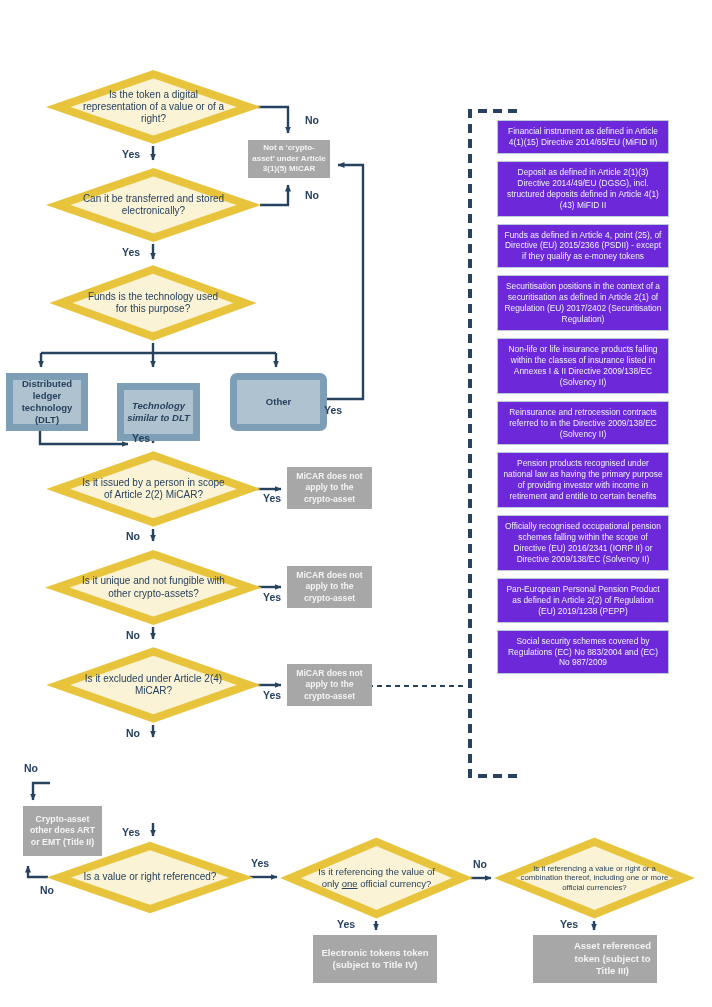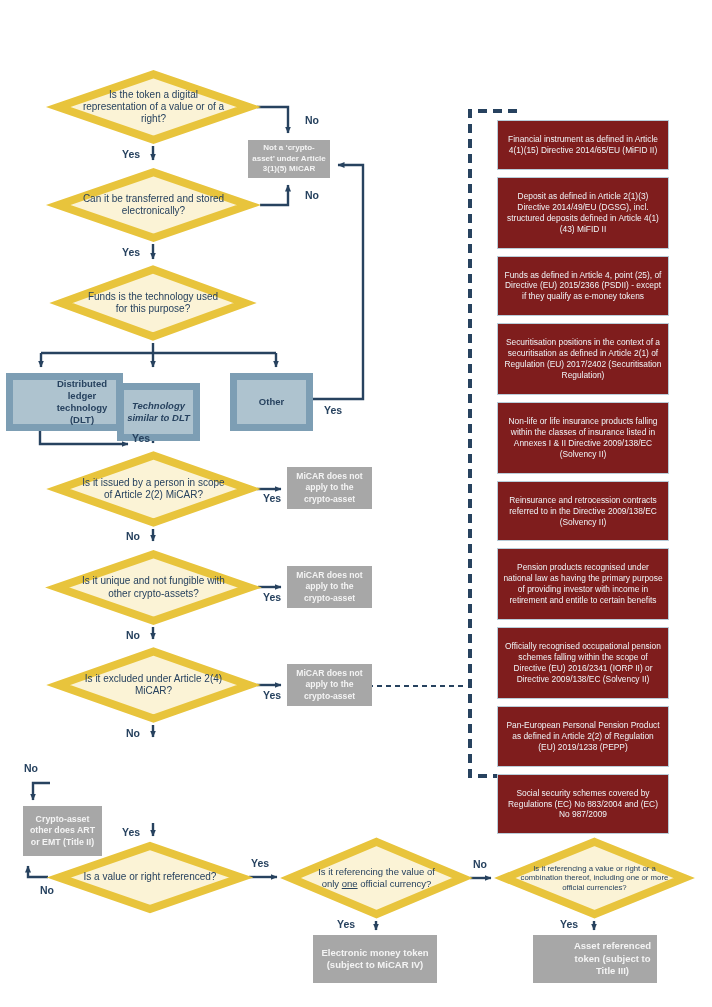--- a/index.html
+++ b/index.html
@@ -27,8 +27,8 @@
   .yn{position:absolute;font-weight:700;font-size:10.5px;color:#27425F;}
 
   .exclusions{position:absolute;left:497px;top:120px;width:172px;display:flex;flex-direction:column;gap:7px;}
-  .exclusions .xbox{background:#7f1d1d;border:1px solid #B9CDD9;color:#EFF4F7;text-align:center;
-                    font-size:8.4px;line-height:1.3;padding:13px 5px;}
+  .exclusions .xbox{background:#6d28d9;border:1px solid #B9CDD9;color:#EFF4F7;text-align:center;
+                    font-size:8.4px;line-height:1.3;padding:5px 5px;}
 </style>
 </head>
 <body>

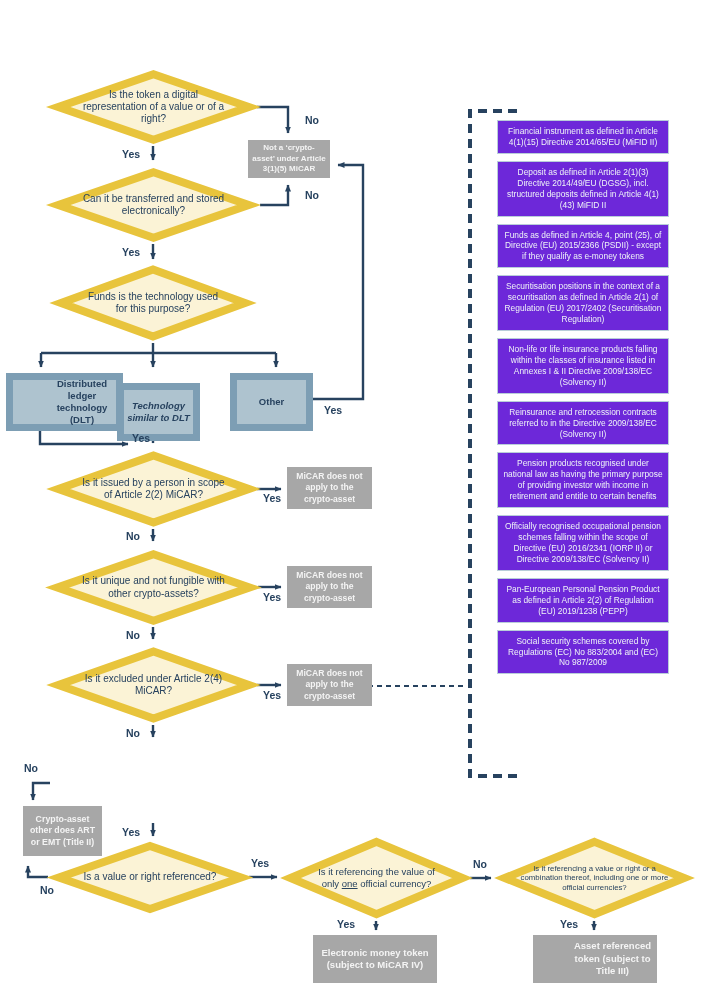--- a/index.html
+++ b/index.html
@@ -136,7 +136,7 @@
     <div class="dlabel small">Is it referencing a value or right or a combination thereof, including one or more official currencies?</div>
   </div>
 
-  <div class="techbox" style="left:6px;top:373px;width:82px;height:58px;padding-left:35px;">
+  <div class="techbox" style="left:6px;top:373px;width:82px;height:58px;">
     <div class="inner"></div>
     <div class="tlabel">Distributed ledger technology (DLT)</div>
   </div>

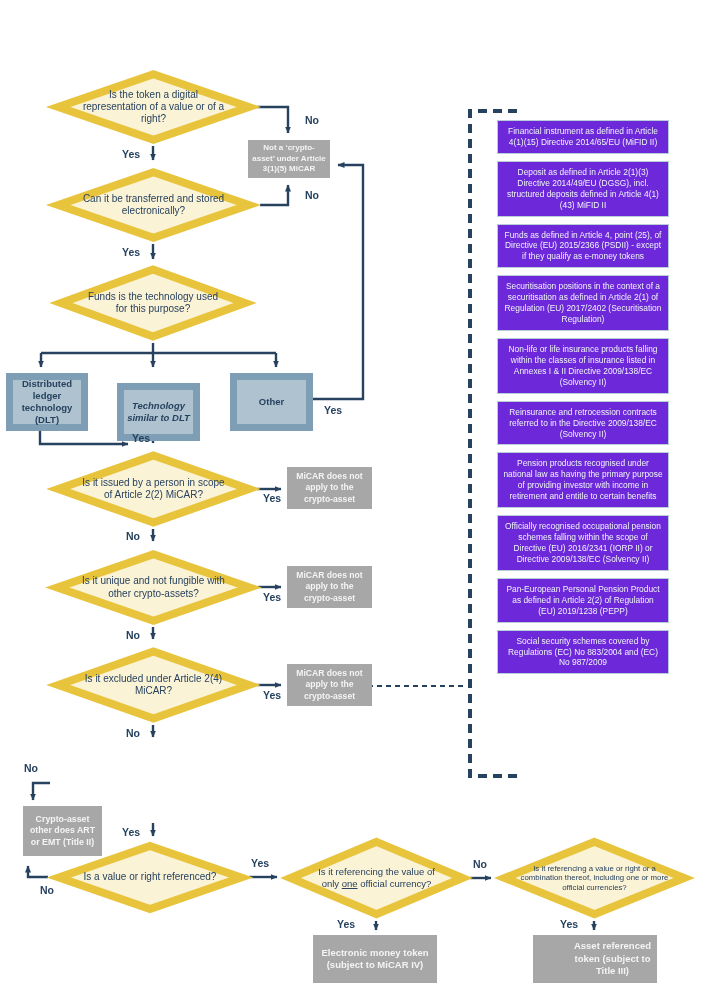--- a/index.html
+++ b/index.html
@@ -144,7 +144,7 @@
     <div class="inner"></div>
     <div class="tlabel">Technology similar to DLT</div>
   </div>
-  <div class="techbox" style="left:230px;top:373px;width:83px;height:58px;">
+  <div class="techbox" style="left:230px;top:373px;width:97px;height:58px;border-radius:7px;">
     <div class="inner"></div>
     <div class="tlabel">Other</div>
   </div>

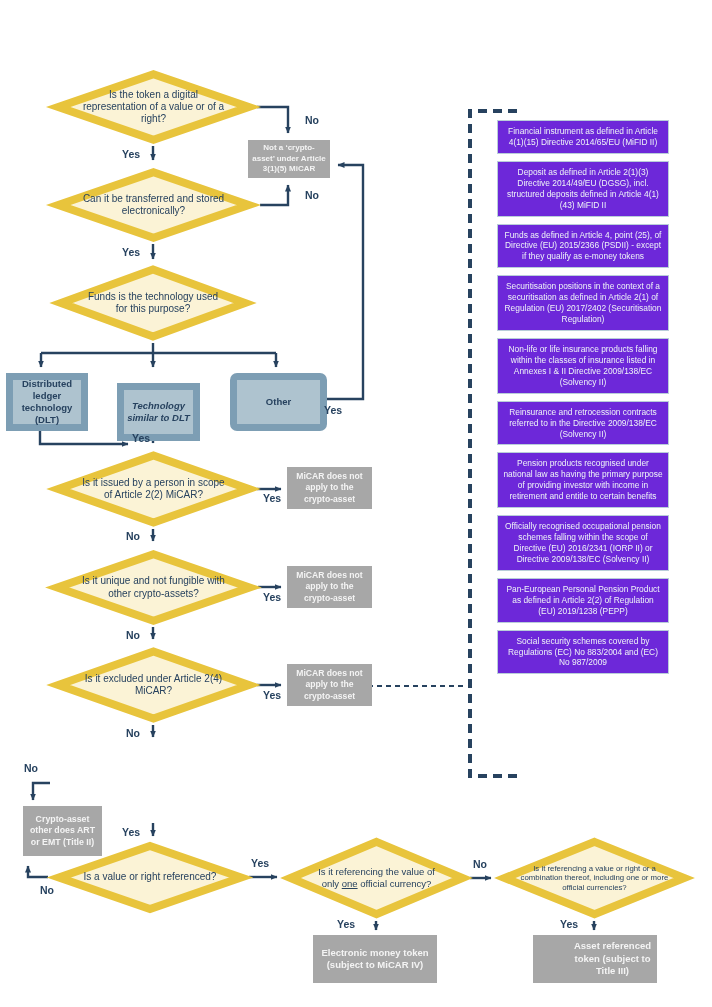--- a/index.html
+++ b/index.html
@@ -154,7 +154,7 @@
   <div class="graybox" style="left:287px;top:566px;width:85px;height:42px;">MiCAR does not apply to the crypto-asset</div>
   <div class="graybox" style="left:287px;top:664px;width:85px;height:42px;">MiCAR does not apply to the crypto-asset</div>
   <div class="graybox" style="left:23px;top:806px;width:79px;height:50px;font-size:8.8px;">Crypto-asset other does ART or EMT (Title II)</div>
-  <div class="graybox big" style="left:313px;top:935px;width:124px;height:48px;">Electronic money token (subject to MiCAR IV)</div>
+  <div class="graybox big" style="left:313px;top:935px;width:124px;height:48px;">Electronic tokens token (subject to Title IV)</div>
   <div class="graybox big" style="left:533px;top:935px;width:124px;height:48px;padding-left:39px;">Asset referenced token (subject to Title III)</div>
 
   <span class="yn" style="left:305px;top:114px;">No</span>

